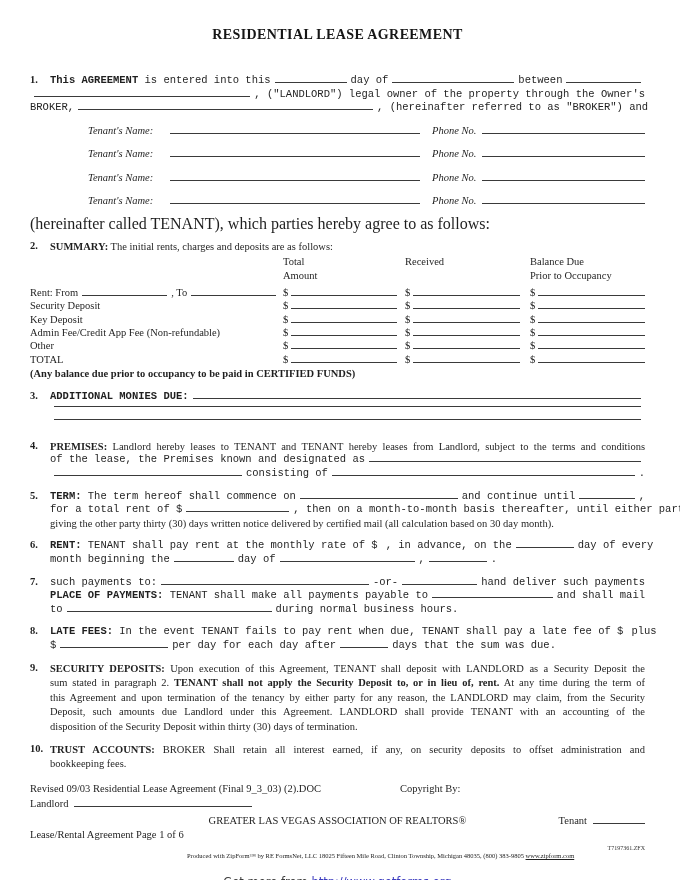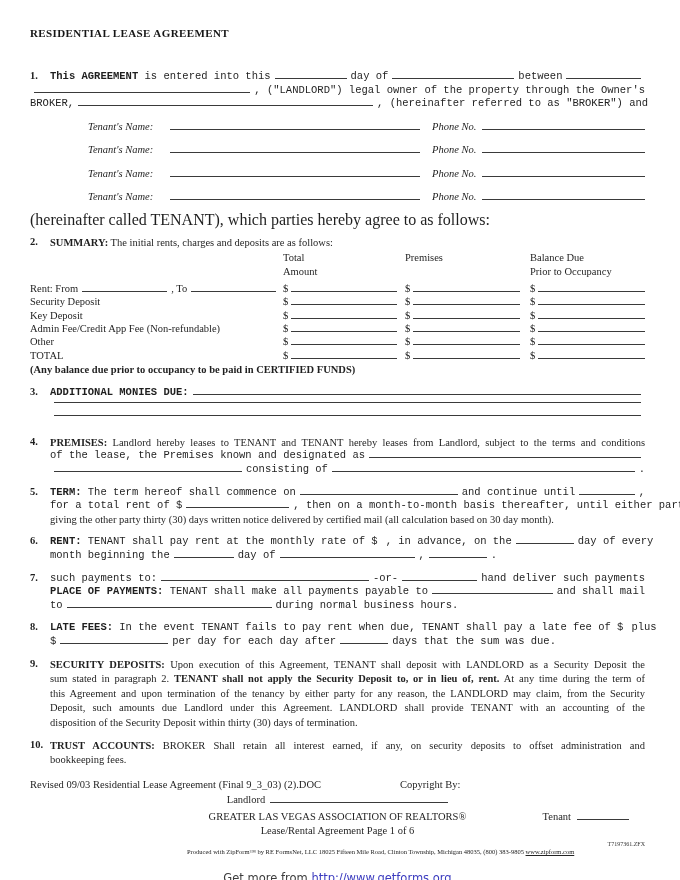--- a/index.html
+++ b/index.html
@@ -5,7 +5,7 @@
   html,body{margin:0;padding:0;background:#ffffff;}
   body{width:680px;height:880px;overflow:hidden;font-family:"Liberation Serif",serif;color:#1f1f1f;}
   .page{box-sizing:border-box;width:680px;height:880px;padding:27px 35px 0 30px;position:relative;}
-  h1{font-size:11px;font-weight:bold;text-align:left;margin:0 0 30px 0;letter-spacing:.4px;color:#161616;}
+  h1{font-size:14px;font-weight:bold;text-align:center;margin:0 0 30px 0;letter-spacing:.4px;color:#161616;}
   .sec{position:relative;padding-left:20px;margin-top:9px;font-size:10.5px;}
   .sec.full{padding-left:0;margin-top:0;}
   .sec>.num{position:absolute;left:0;top:0;width:20px;font-weight:bold;font-size:10.5px;}

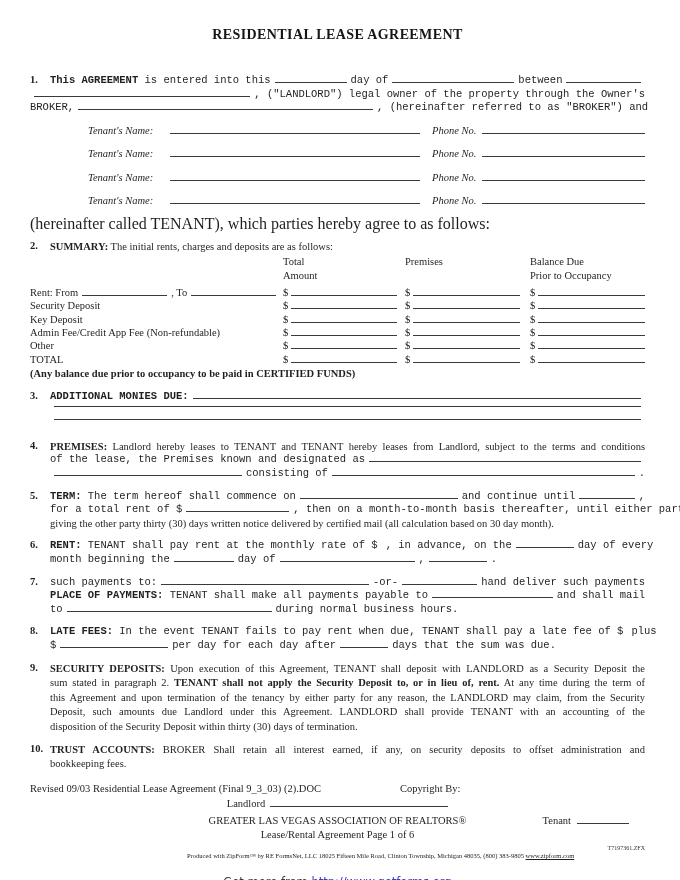--- a/index.html
+++ b/index.html
@@ -123,7 +123,7 @@
         <div>Amount</div>
       </div>
       <div class="hcell">
-        <div>Premises</div>
+        <div>Received</div>
         <div></div>
       </div>
       <div class="hcell">

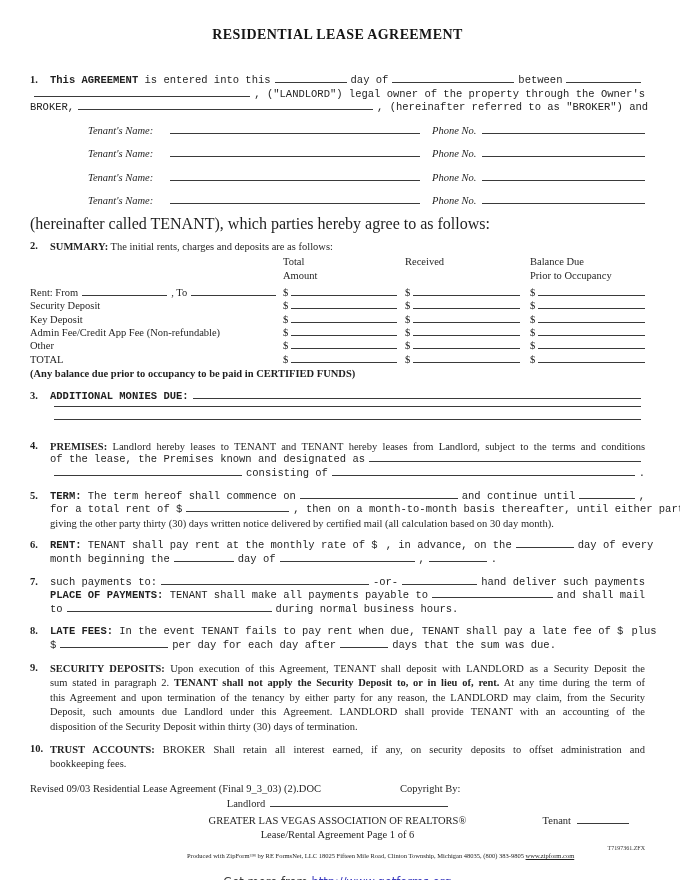--- a/index.html
+++ b/index.html
@@ -40,7 +40,7 @@
   .footer{margin-top:12px;font-size:10.5px;}
   .frow1{position:relative;line-height:14px;}
   .frow1 .cp{position:absolute;left:370px;top:0;}
-  .frow2{line-height:14px;margin-top:1px;text-align:center;}
+  .frow2{line-height:14px;margin-top:1px;}
   .frow2 .blank{width:178px;margin:0 0 0 5px;}
   .frow3{position:relative;text-align:center;line-height:14px;margin-top:3px;}
   .frow3 .tenant{position:absolute;right:16px;top:0;}

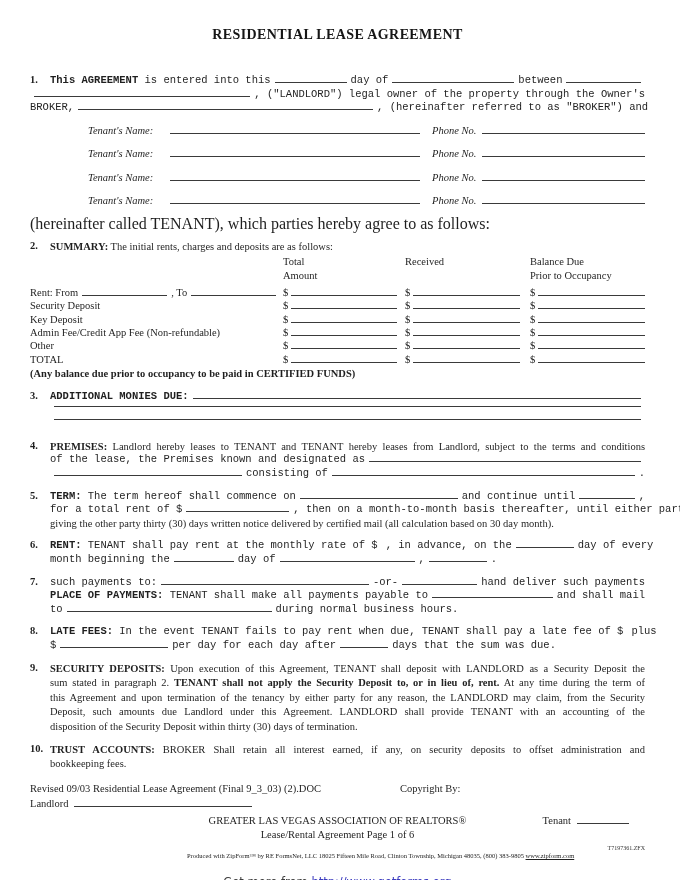--- a/index.html
+++ b/index.html
@@ -43,7 +43,7 @@
   .frow2{line-height:14px;margin-top:1px;}
   .frow2 .blank{width:178px;margin:0 0 0 5px;}
   .frow3{position:relative;text-align:center;line-height:14px;margin-top:3px;}
-  .frow3 .tenant{position:absolute;right:16px;top:0;}
+  .frow3 .tenant{position:absolute;right:0;top:0;}
   .frow3 .tenant .blank{width:52px;margin:0 0 0 6px;}
   .frow4{text-align:center;line-height:14px;}
   .frow5{text-align:right;font-size:6px;line-height:7px;margin-top:3px;color:#333;}

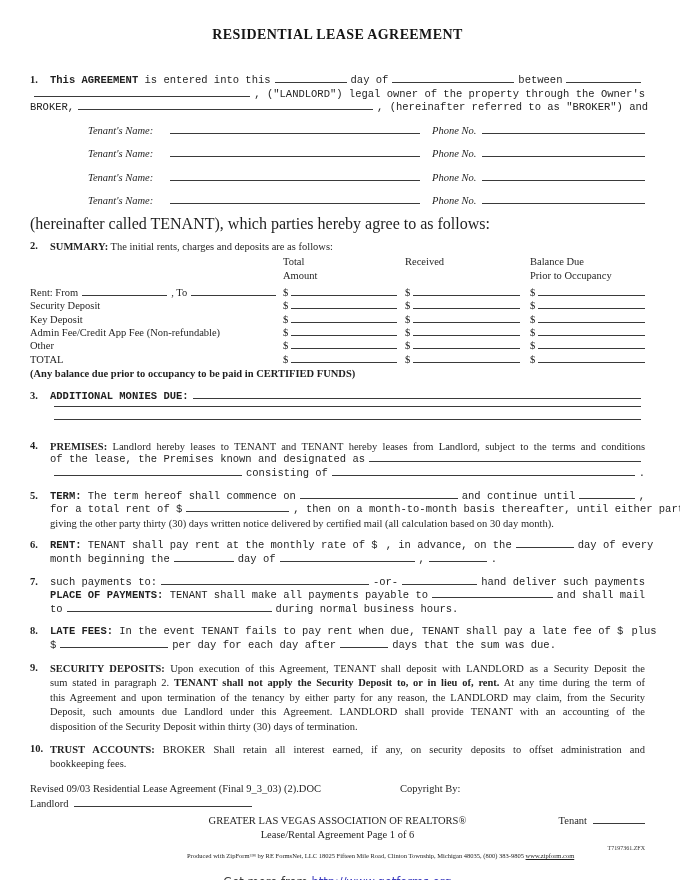--- a/index.html
+++ b/index.html
@@ -45,7 +45,7 @@
   .frow3{position:relative;text-align:center;line-height:14px;margin-top:3px;}
   .frow3 .tenant{position:absolute;right:0;top:0;}
   .frow3 .tenant .blank{width:52px;margin:0 0 0 6px;}
-  .frow4{text-align:center;line-height:14px;}
+  .frow4{text-align:left;line-height:14px;}
   .frow5{text-align:right;font-size:6px;line-height:7px;margin-top:3px;color:#333;}
   .frow6{font-size:6.5px;line-height:8px;padding-left:157px;white-space:nowrap;color:#222;}
   .frow6 a{color:#222;text-decoration:underline;}

